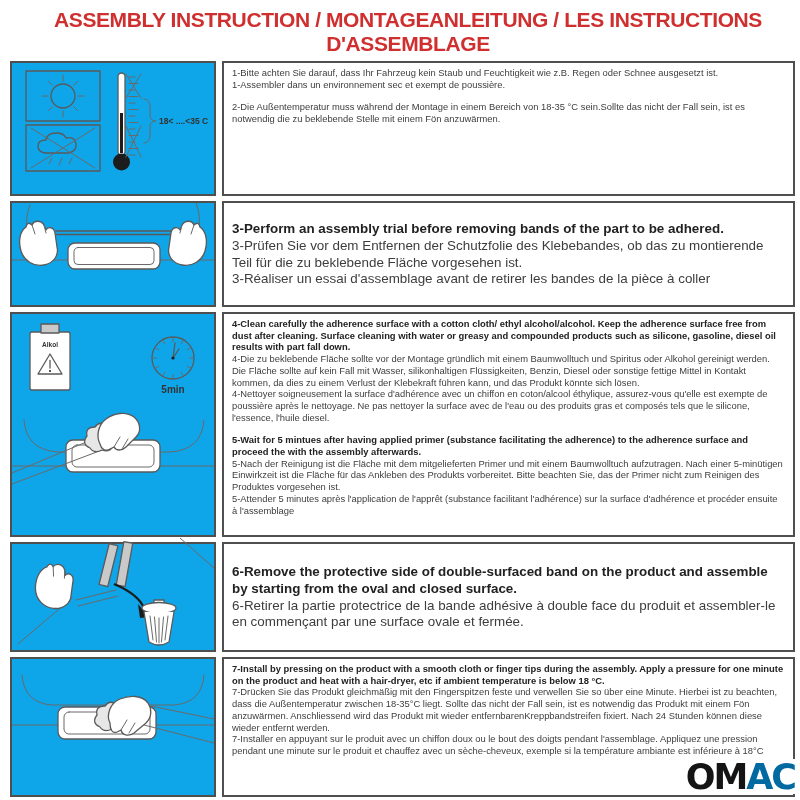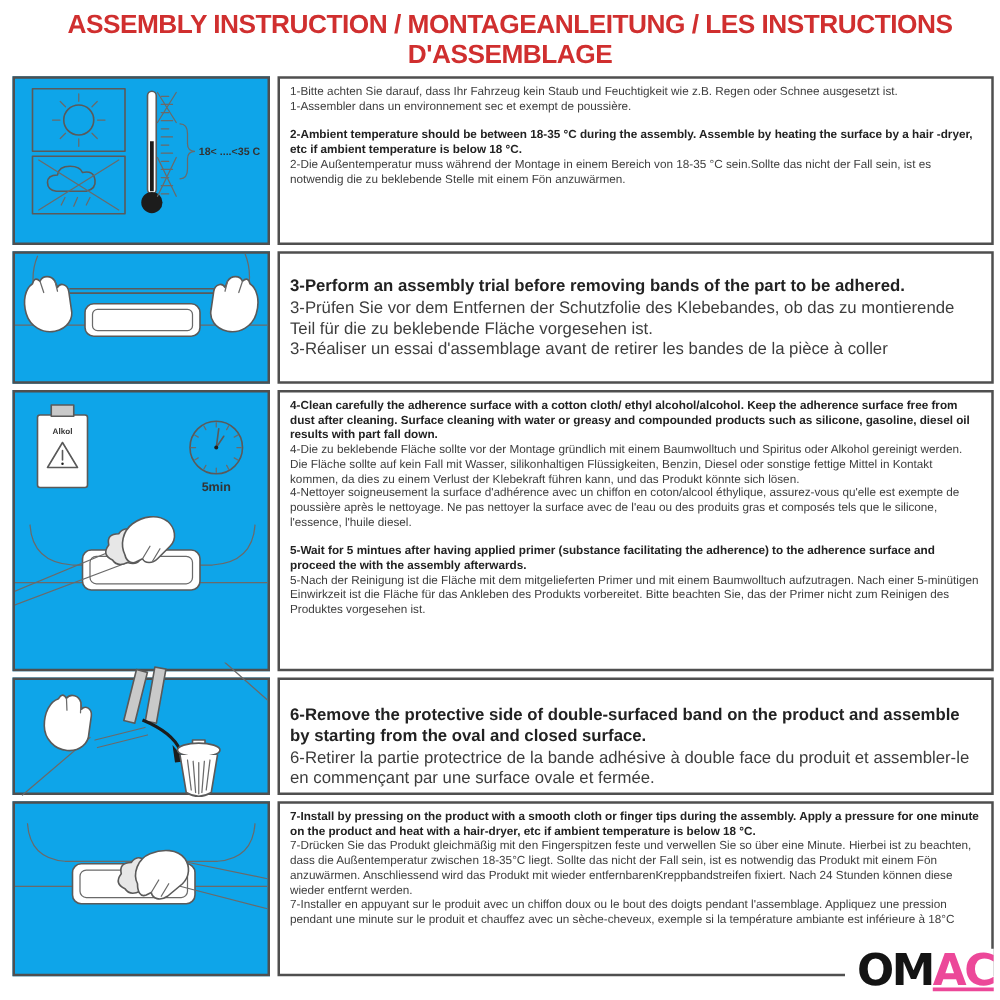--- a/index.html
+++ b/index.html
@@ -79,7 +79,6 @@
       <p class="de">1-Bitte achten Sie darauf, dass Ihr Fahrzeug kein Staub und Feuchtigkeit wie z.B. Regen oder Schnee ausgesetzt ist.</p>
       <p class="fr">1-Assembler dans un environnement sec et exempt de poussière.</p>
       <div class="blockgap"></div>
-      <p class="en">2-Ambient temperature should be between 18-35 °C  during the assembly. Assemble by heating the surface by a hair -dryer, etc if ambient temperature is below 18 °C.</p>
       <p class="de">2-Die Außentemperatur muss während der Montage in einem Bereich von 18-35 °C  sein.Sollte das nicht der Fall sein, ist es notwendig die zu beklebende Stelle mit einem Fön anzuwärmen.</p>
     </div>
   </div>

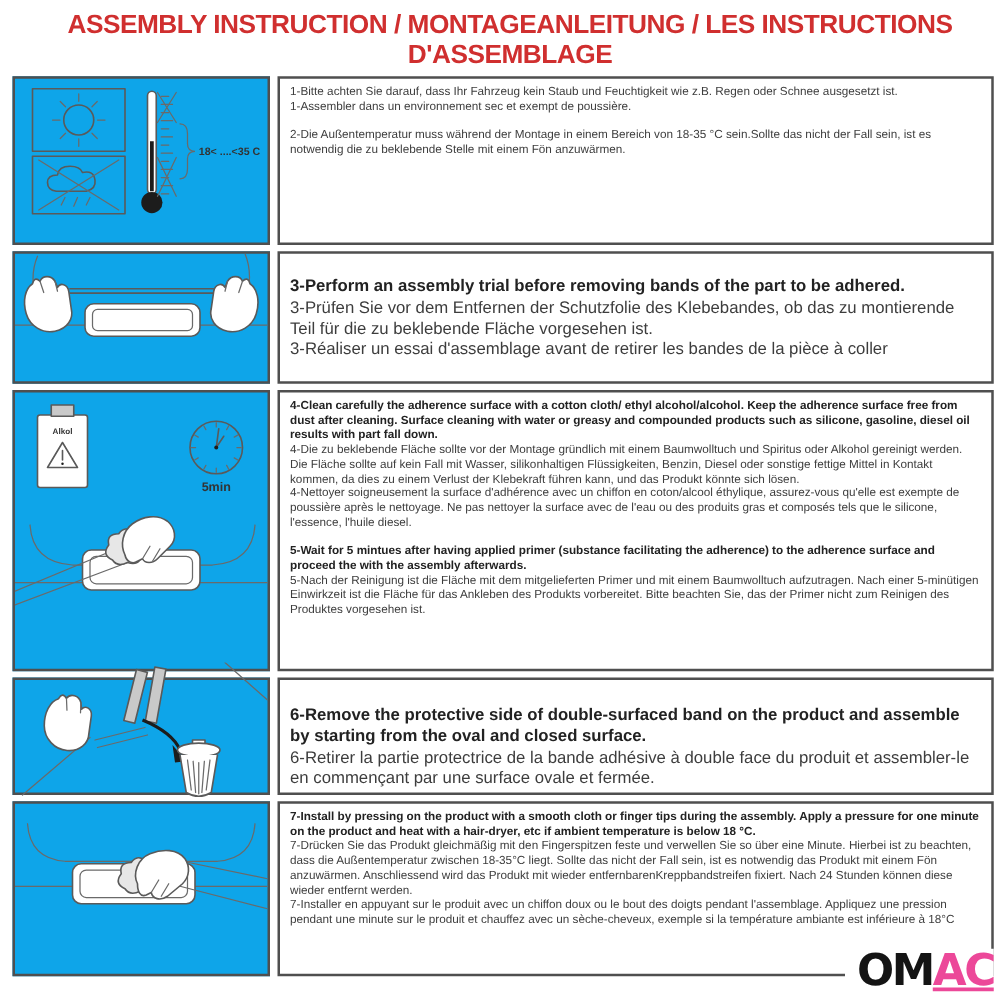--- a/index.html
+++ b/index.html
@@ -142,6 +142,7 @@
       <div class="blockgap"></div>
       <p class="en">5-Wait for 5 mintues after having applied primer (substance facilitating the adherence) to the adherence surface and proceed the with the assembly afterwards.</p>
       <p class="de">5-Nach der Reinigung ist die Fläche mit dem mitgelieferten Primer und mit einem Baumwolltuch aufzutragen. Nach einer 5-minütigen Einwirkzeit ist die Fläche für das Ankleben des Produkts vorbereitet. Bitte beachten Sie, das der Primer nicht zum Reinigen des Produktes vorgesehen ist.</p>
+      <p class="fr">5-Attender 5 minutes après l'application de l'apprêt (substance facilitant l'adhérence) sur la surface d'adhérence et procéder ensuite à l'assemblage</p>
     </div>
   </div>
 

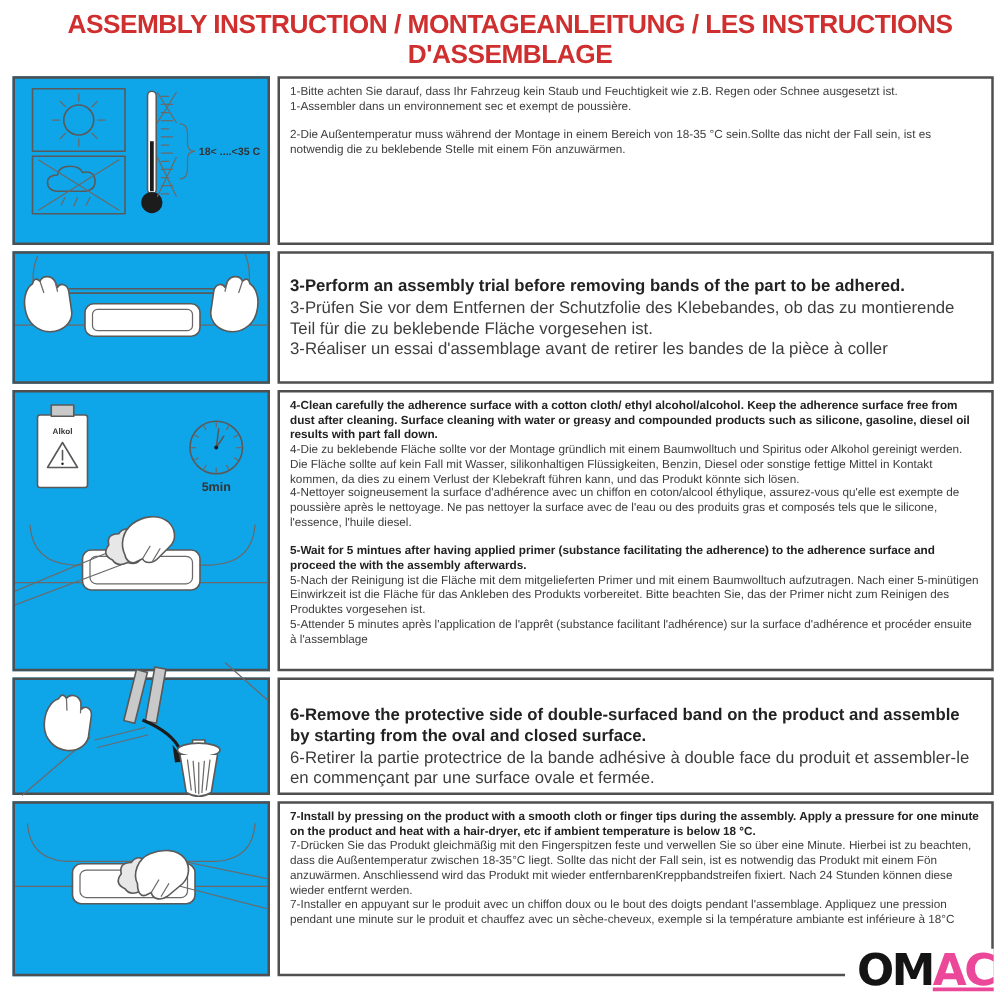--- a/index.html
+++ b/index.html
@@ -29,7 +29,7 @@
   .blockgap{height:11px;}
   .pt16{padding-top:18px;}
   .pt14{padding-top:20px;}
-  .r1{height:135px;} .r2{height:106px;} .r3{height:225px;} .r4{height:94px;} .r5{height:140px;}
+  .r1{height:135px;} .r2{height:106px;} .r3{height:225px;} .r4{height:110px;} .r5{height:140px;}
   svg{display:block;}
   .ln{stroke:#5a5a5a;stroke-width:1.3;fill:none;stroke-linecap:round;stroke-linejoin:round;}
   .lnthin{stroke:#6a6a6a;stroke-width:1;fill:none;stroke-linecap:round;}

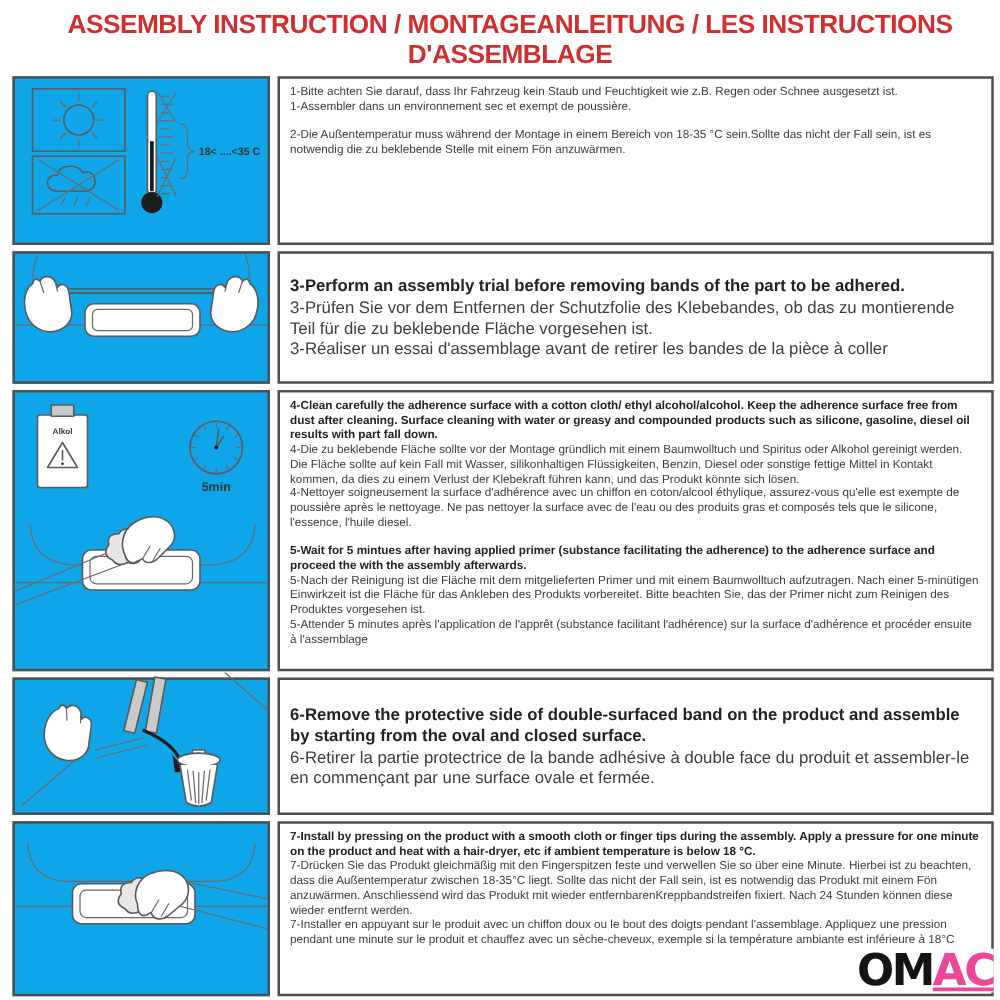--- a/index.html
+++ b/index.html
@@ -44,7 +44,7 @@
     letter-spacing:-2px;line-height:0.95;
   }
   .logo .black{color:#141414;}
-  .logo .red{color:#ec4899;text-decoration:underline;}
+  .logo .red{color:#0369a1;}
 </style>
 </head>
 <body>

